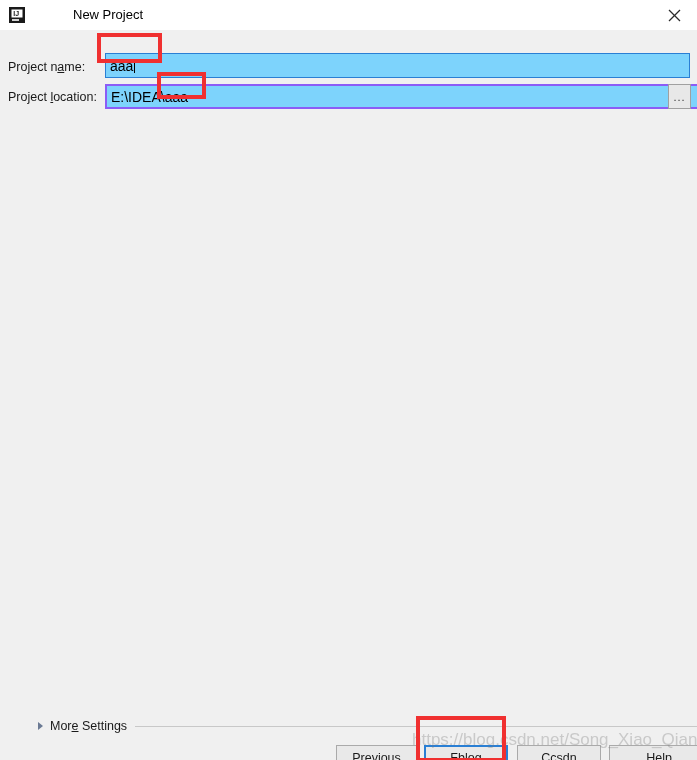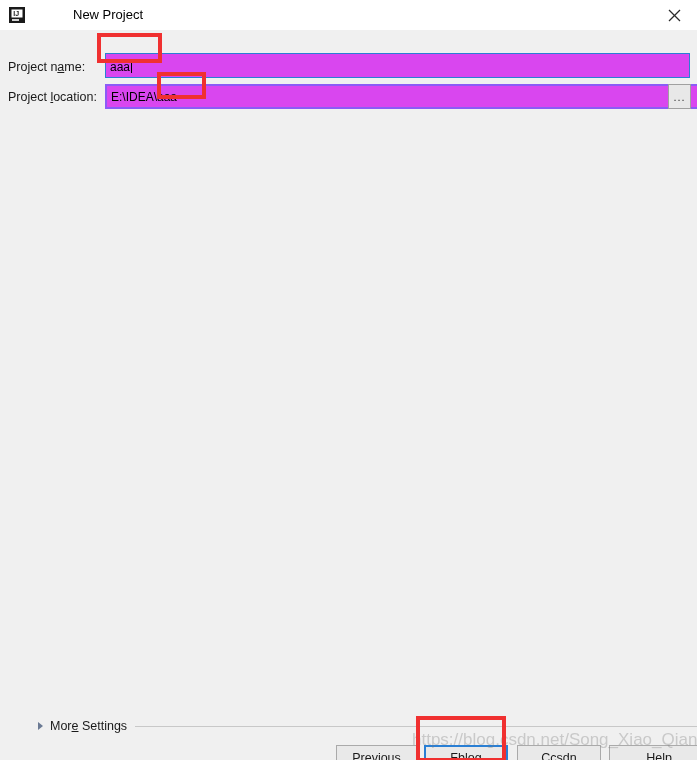--- a/index.html
+++ b/index.html
@@ -76,9 +76,9 @@
   .text-input {
     position: absolute;
     box-sizing: border-box;
-    background: #d946ef;
-    font-family: "Liberation Sans", sans-serif;
-    font-size: 12px;
+    background: #7dd3fc;
+    font-family: "Liberation Sans", sans-serif;
+    font-size: 14px;
     color: #000000;
     padding: 0 4px;
     display: flex;

